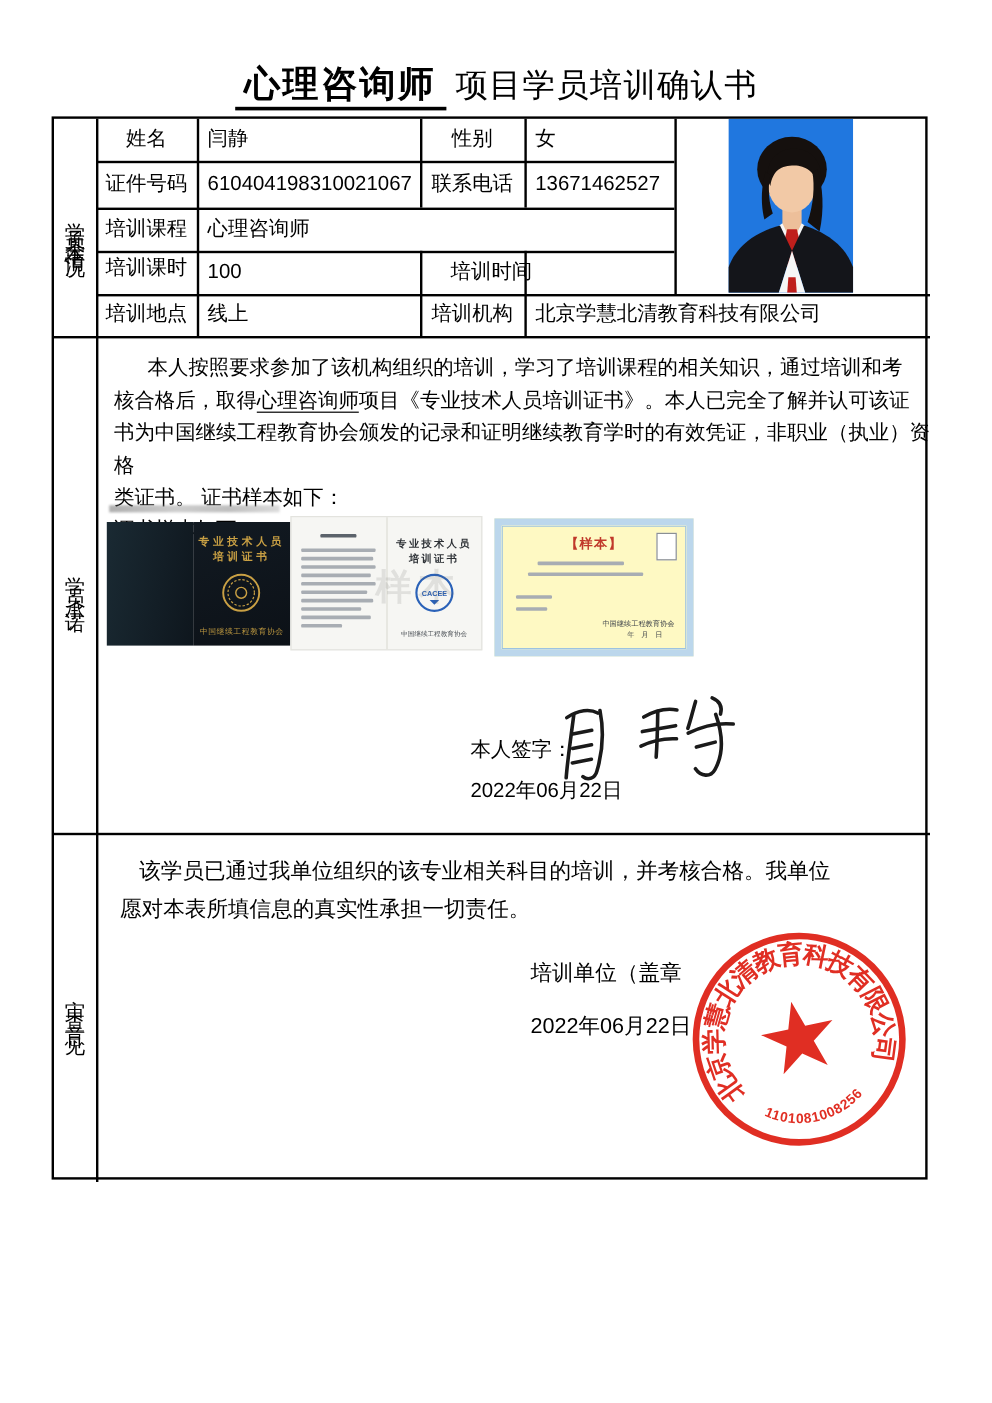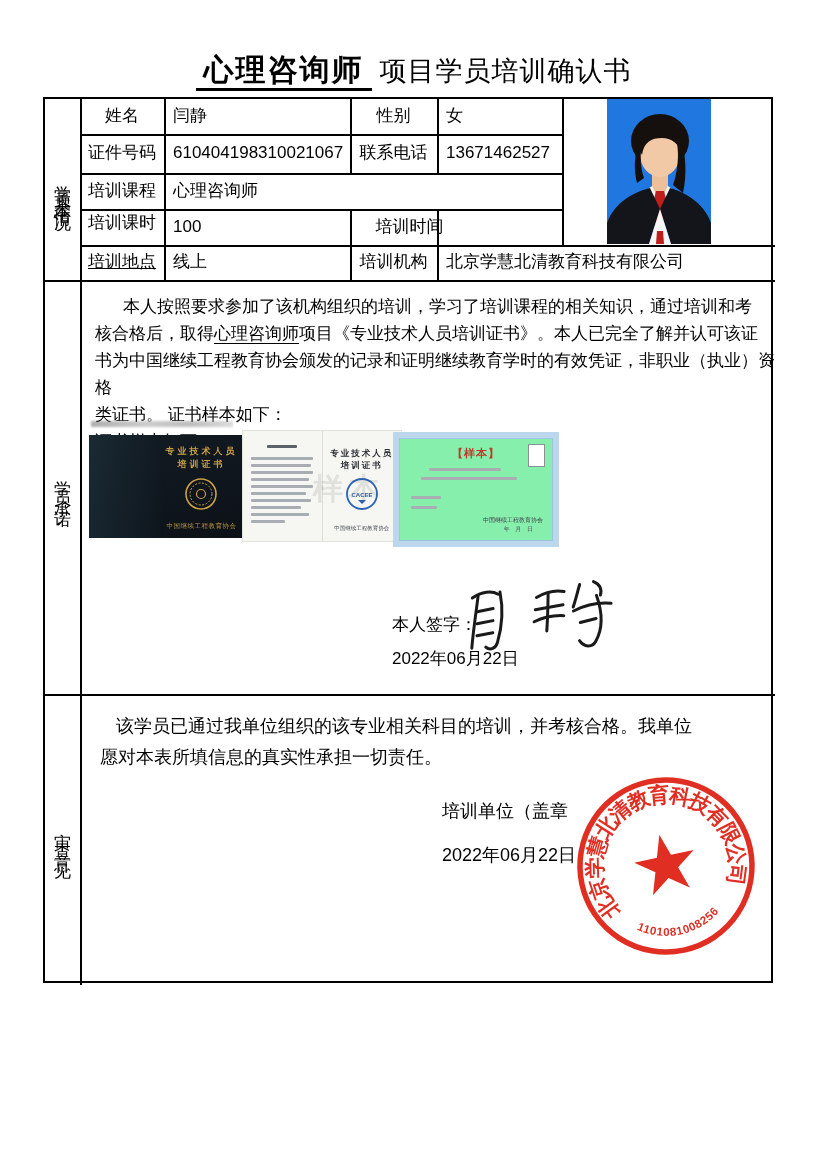--- a/index.html
+++ b/index.html
@@ -108,7 +108,7 @@
     <div class="cell pad" style="left:119px;top:110px;width:186px;height:36px;">100</div>
     <div class="cell cen" style="left:321px;top:110px;width:87px;height:36px;">培训时间</div>
 
-    <div class="cell cen" style="left:35px;top:146px;width:84px;height:35px;text-decoration:underline;">培训地点</div>
+    <div class="cell cen" style="left:35px;top:146px;width:84px;height:35px;">培训地点</div>
     <div class="cell pad" style="left:119px;top:146px;width:186px;height:35px;">线上</div>
     <div class="cell cen" style="left:305px;top:146px;width:87px;height:35px;">培训机构</div>
     <div class="cell pad" style="left:392px;top:146px;width:338px;height:35px;">北京学慧北清教育科技有限公司</div>

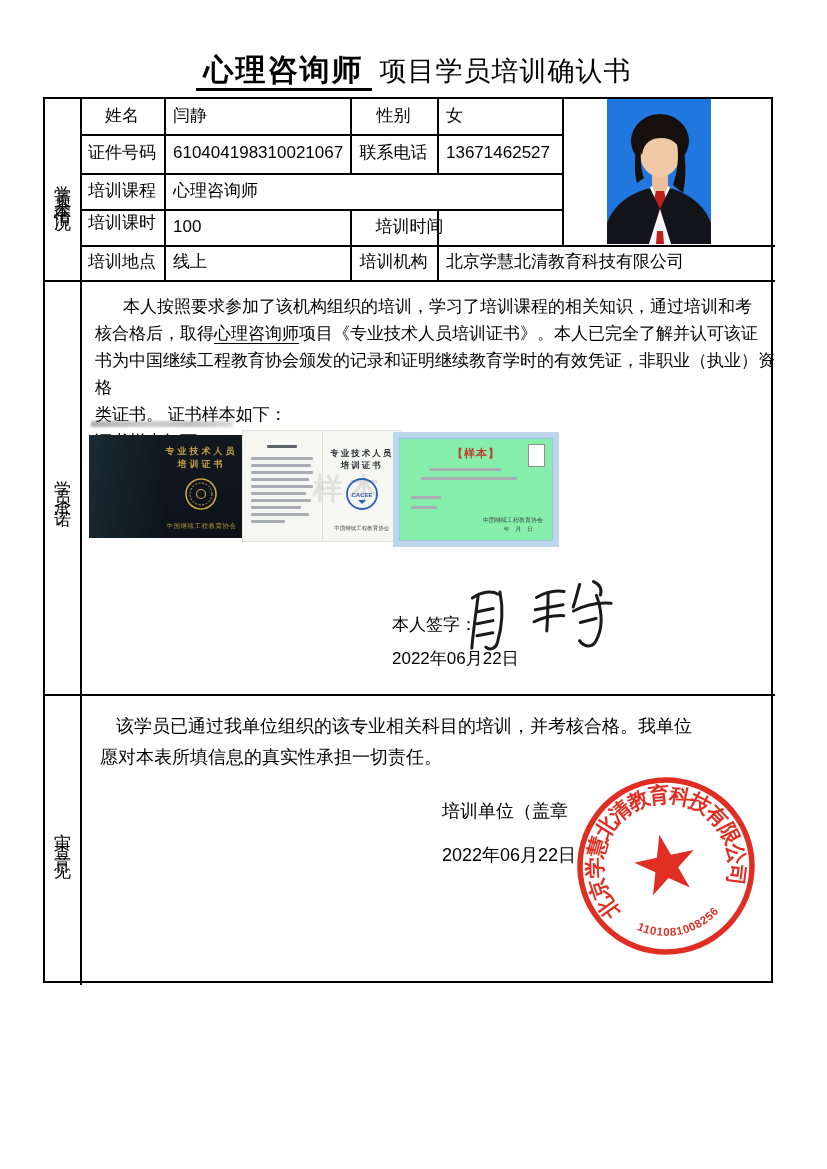--- a/index.html
+++ b/index.html
@@ -44,7 +44,7 @@
   .c2-seal{position:absolute;top:46px;left:50%;transform:translateX(-50%);}
   .c2-org{position:absolute;bottom:9px;left:0;width:100%;text-align:center;font-size:5.5px;color:#4a4f55;}
   .c2-watermark{position:absolute;left:70px;top:38px;font-size:30px;color:rgba(90,90,90,.14);letter-spacing:6px;font-weight:700;}
-  .cert3{left:348px;top:333px;width:154px;height:103px;background:#86efac;border:6px solid #bcd7ec;
+  .cert3{left:367px;top:333px;width:154px;height:103px;background:#fef9c3;border:6px solid #bcd7ec;
          box-shadow:inset 0 0 0 1px #9dc3e0;position:absolute;}
   .c3-tag{position:absolute;top:8px;left:0;width:100%;text-align:center;color:#c0392b;font-weight:800;font-size:11px;letter-spacing:1px;}
   .c3-photo{position:absolute;top:6px;right:8px;width:15px;height:21px;border:1px solid #8a8f94;background:#fff;}

